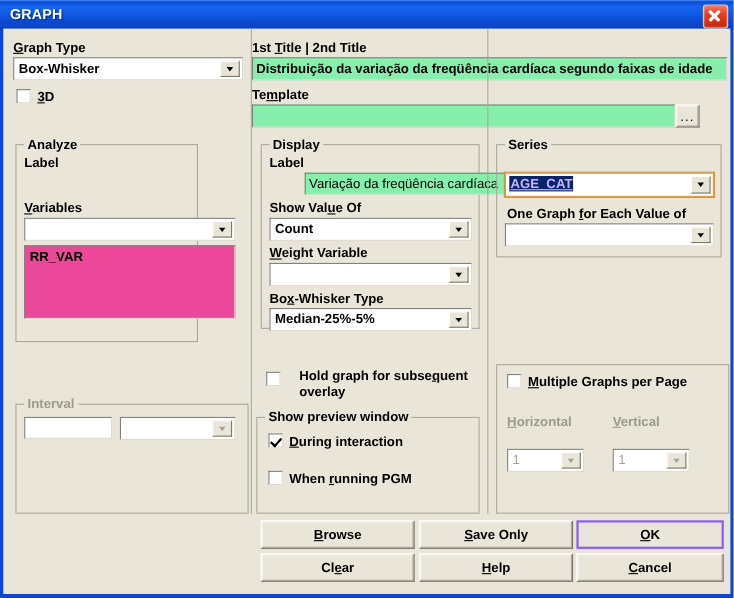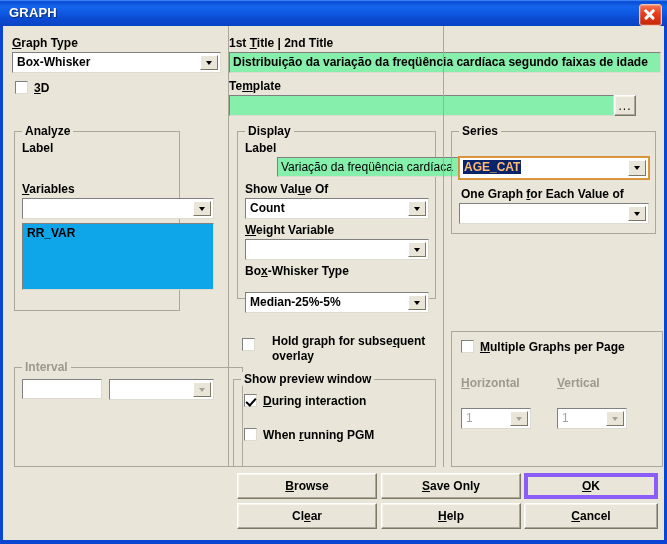--- a/index.html
+++ b/index.html
@@ -117,12 +117,13 @@
   }
   .combo .ctext.sel {
     background: #0A246A;
-    color: #fdba74;
+    color: #c4b5fd;
     display: inline-block;
     padding: 0 1px;
     left: 3px;
     width: auto;
     right: auto;
+    text-decoration: underline;
   }
   .combo.dis .ctext { color: #A5A298; font-weight: normal; }
   .combo .arrow {

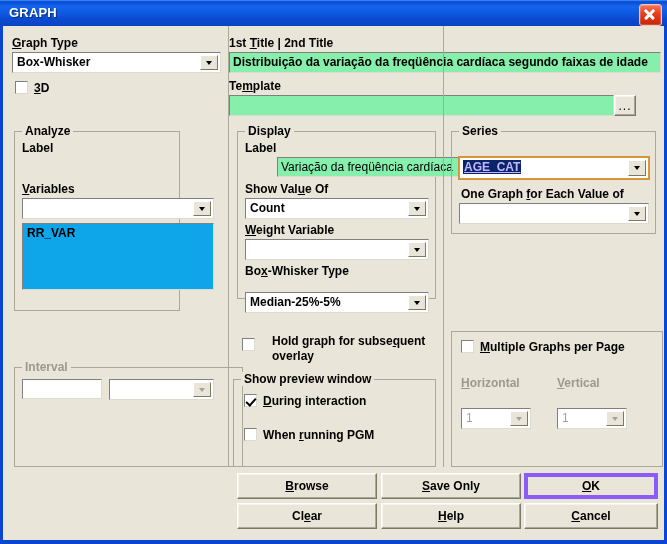--- a/index.html
+++ b/index.html
@@ -153,7 +153,7 @@
   .listbox {
     position: absolute;
     box-sizing: border-box;
-    background: #0ea5e9;
+    background: #ec4899;
     border: 1px solid;
     border-color: #808080 #DDDAD0 #DDDAD0 #808080;
     overflow: hidden;

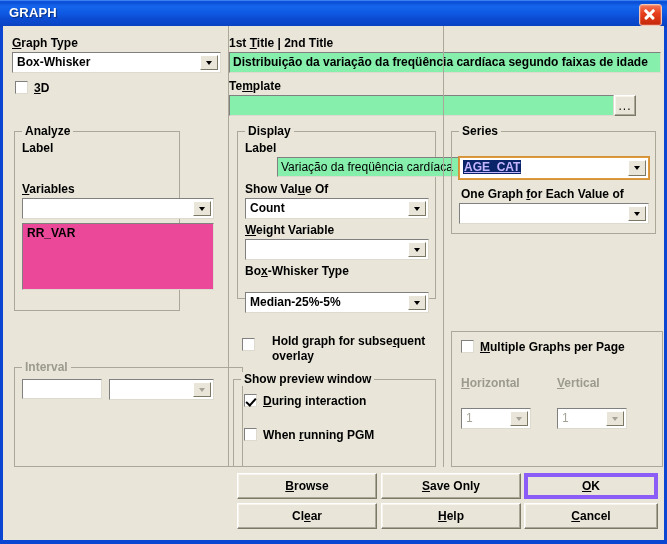--- a/index.html
+++ b/index.html
@@ -317,7 +317,7 @@
       </div>
 
       <div class="lbl" style="left:7px; top:132px;">Bo<span class="u">x</span>-Whisker Type</div>
-      <div class="combo" style="left:7px; top:148px; width:184px; height:21px;margin-top:12px;">
+      <div class="combo" style="left:7px; top:148px; width:184px; height:21px;">
         <div class="ctext">Median-25%-5%</div>
         <div class="arrow"></div>
       </div>

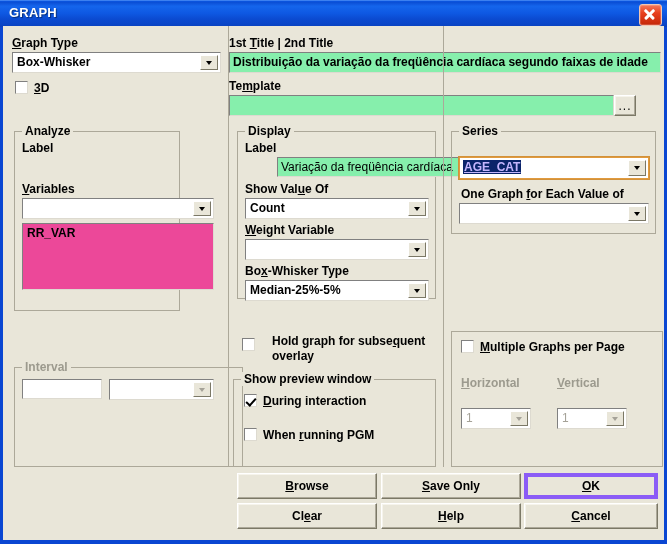--- a/index.html
+++ b/index.html
@@ -287,7 +287,7 @@
       </div>
     </div>
 
-    <div class="group" style="left:11px; top:341px; width:229px; height:100px;">
+    <div class="group" style="left:11px; top:341px; width:212px; height:100px;">
       <div class="gtitle dim">Interval</div>
       <div class="tfield plain dis" style="left:7px; top:11px; width:80px; height:20px;"></div>
       <div class="combo dis" style="left:94px; top:11px; width:105px; height:21px;">

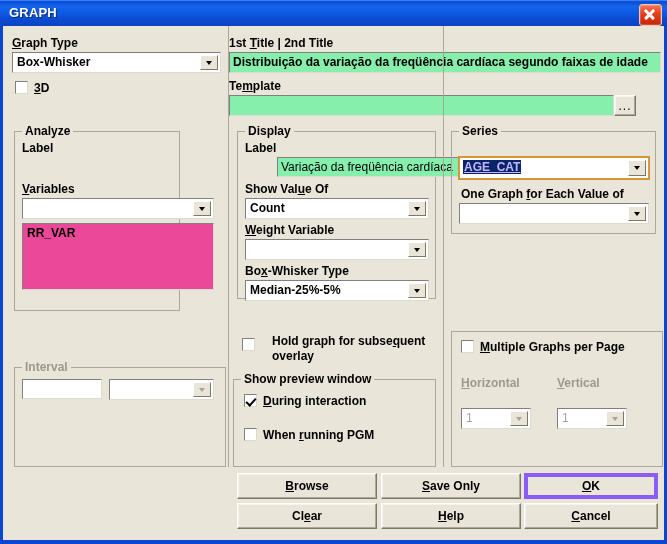--- a/index.html
+++ b/index.html
@@ -220,7 +220,7 @@
     justify-content: center;
   }
   .btn.default {
-    border: 4px solid #8b5cf6;
+    border: 2px solid #8b5cf6;
     box-shadow: none;
   }
   .btn.small {

